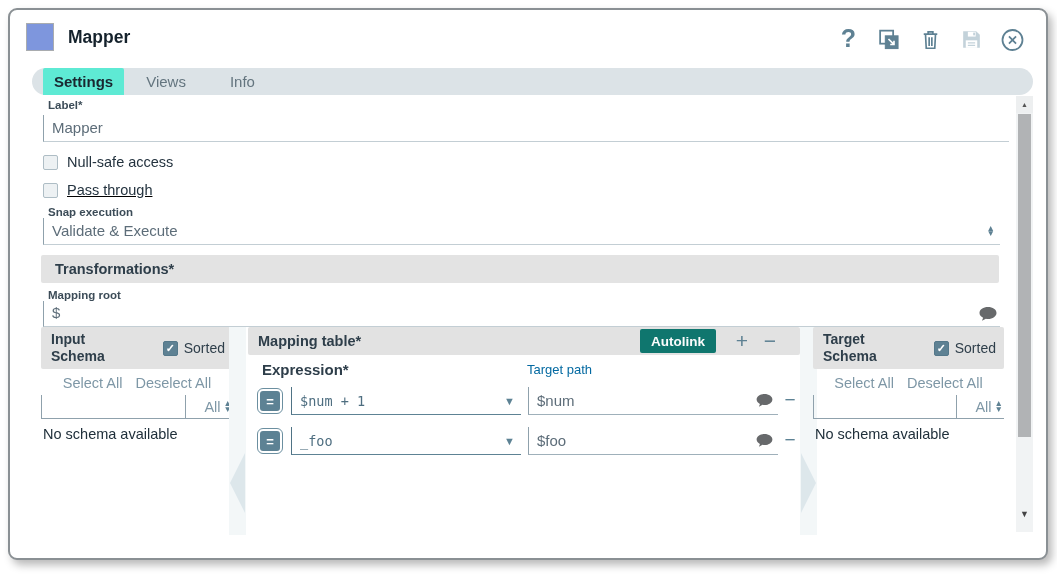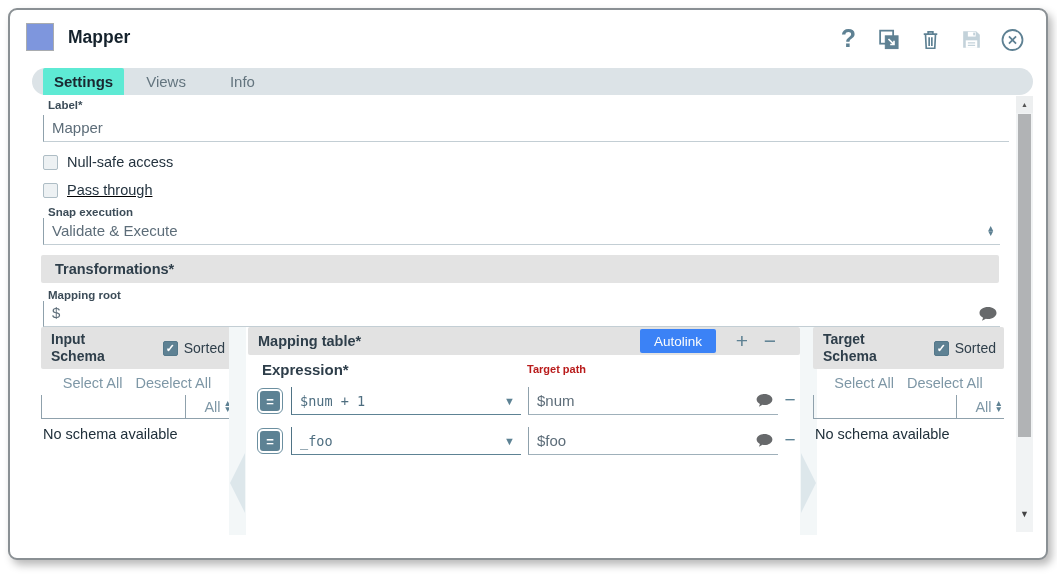--- a/index.html
+++ b/index.html
@@ -67,8 +67,8 @@
   .map-panel { position:absolute; top:317px; left:238px; width:552px; }
   .mp-header { height:28px; background:#e2e2e2; border-radius:2px; display:flex; align-items:center; padding:0 20px 0 10px; }
   .mp-title { flex:1; font-size:14.5px; font-weight:700; color:#2e3e4a; }
-  .autolink { width:76px; height:24px; background:#3b82f6; border-radius:2px; color:#fbfcfc;
-              font-size:13.5px; font-weight:400; display:flex; align-items:center; justify-content:center;
+  .autolink { width:76px; height:24px; background:#0f766e; border-radius:2px; color:#fbfcfc;
+              font-size:13.5px; font-weight:700; display:flex; align-items:center; justify-content:center;
               margin-right:16px; cursor:default; }
   .mp-plus, .mp-minus { color:#5E8193; font-size:21px; font-weight:400; width:20px; text-align:center;
                         line-height:24px; cursor:pointer; }

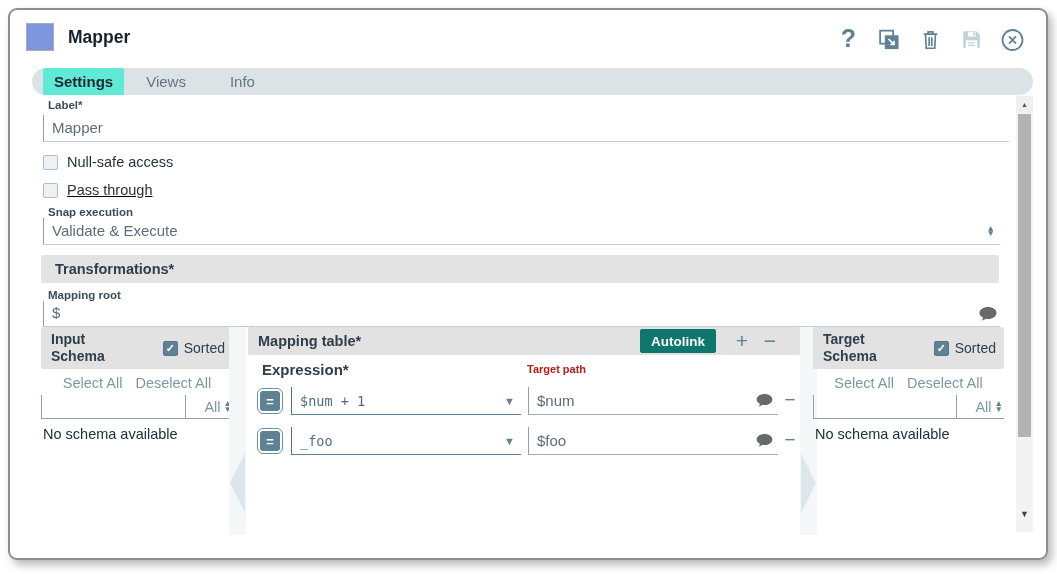--- a/index.html
+++ b/index.html
@@ -75,7 +75,7 @@
   .mp-plus { margin-right:8px; }
   .mp-cols { display:flex; align-items:center; height:24px; margin-top:2px; }
   .col-expr { margin-left:14px; width:265px; font-size:15px; font-weight:700; color:#2e3e4a; }
-  .col-target { font-size:11px; font-weight:700; color:#b91c1c; }
+  .col-target { font-size:13px; font-weight:400; color:#0369a1; }
   .map-row { display:flex; align-items:flex-start; margin-top:6px; height:34px; }
   .eq-btn { width:26px; height:26px; margin-left:9px; margin-top:1px; border:1px solid #6b8fa0;
             border-radius:6px; padding:2px; cursor:pointer; }

